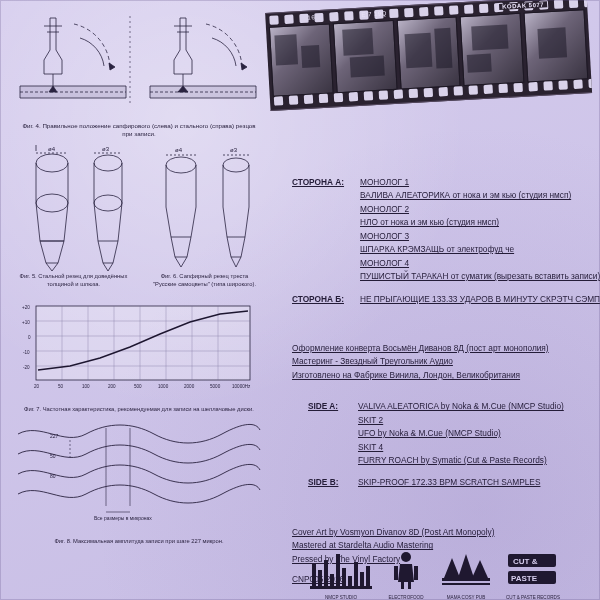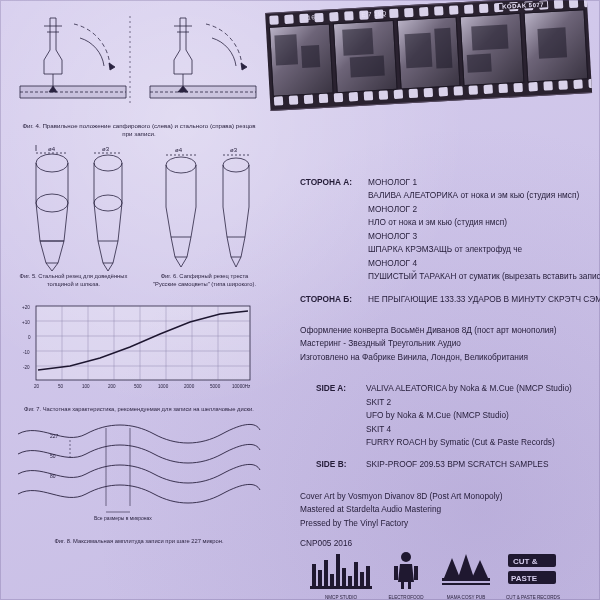--- a/index.html
+++ b/index.html
@@ -106,11 +106,12 @@
   
   .tracks{
     position:absolute;
-    left:300px;top:176px;
+    left:292px;top:176px;
     width:284px;
     font-size:8.3px;
     line-height:1.62;
     color:#241c38;
+    text-decoration:underline;
   }
   .tracks .row{display:flex;}
   .tracks .side{

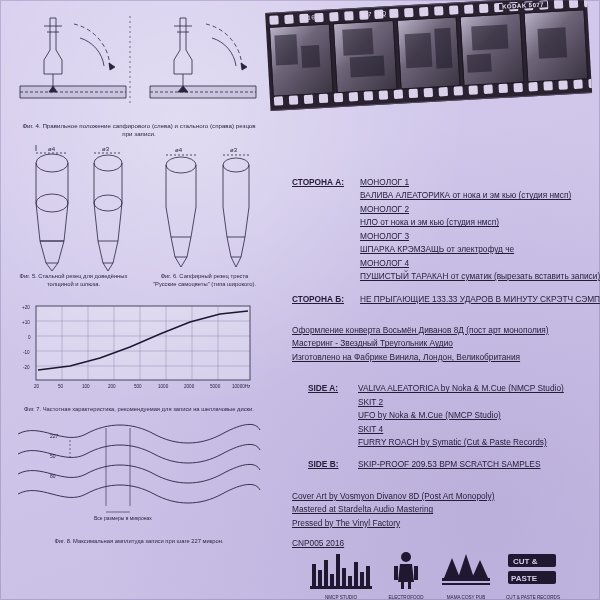--- a/index.html
+++ b/index.html
@@ -122,7 +122,7 @@
   .tracks .items{flex:1;}
   .tracks .t{white-space:nowrap;}
   .block-gap{height:9px;}
-  .credits{margin-top:2px;}
+  .credits{margin-top:20px;}
   .credits div{white-space:nowrap;}
 
   

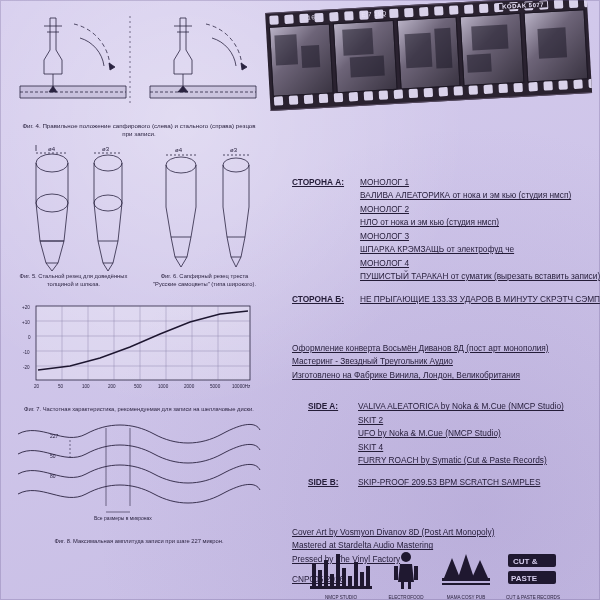--- a/index.html
+++ b/index.html
@@ -418,7 +418,7 @@
   <div class="row">
     <div class="side en">SIDE B:</div>
     <div class="items">
-      <div class="t">SKIP-PROOF 209.53 BPM SCRATCH SAMPLES</div>
+      <div class="t">SKIP-PROOF 172.33 BPM SCRATCH SAMPLES</div>
     </div>
   </div>
 

